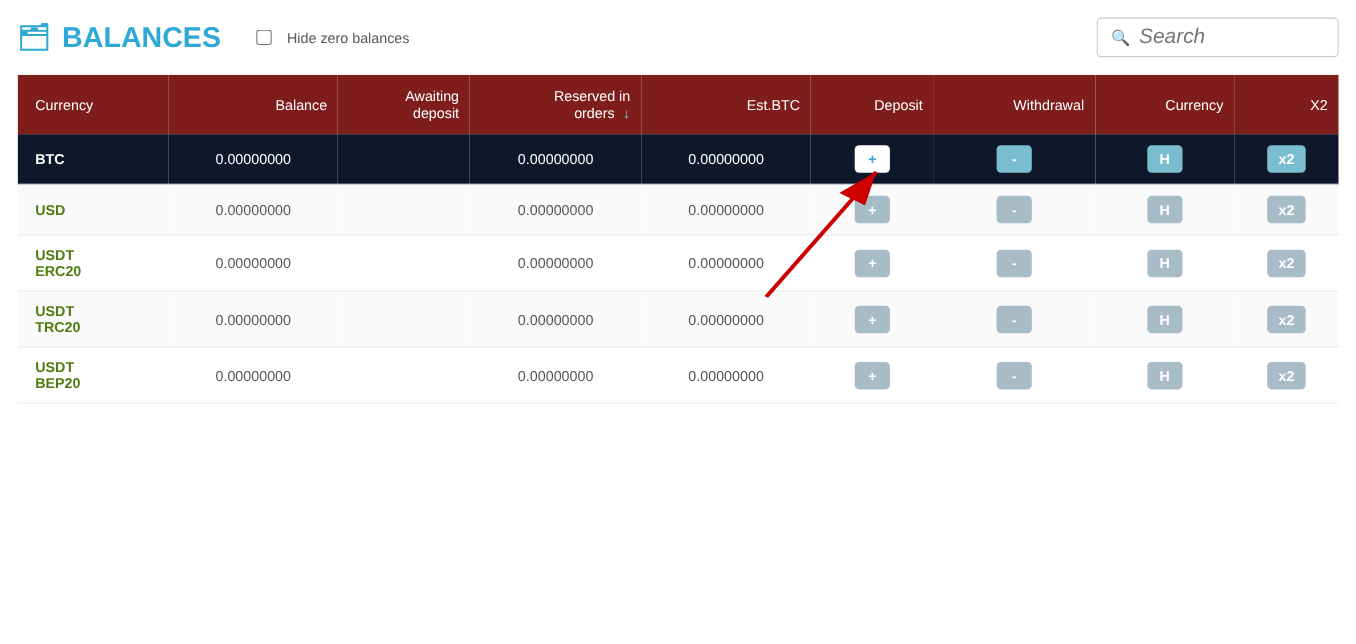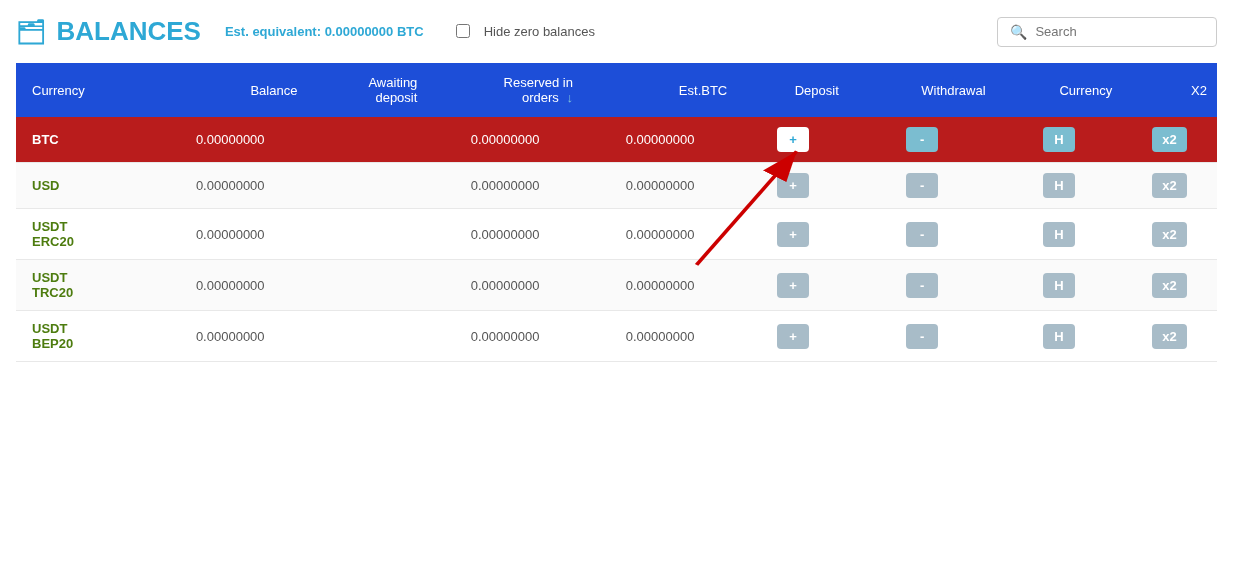--- a/index.html
+++ b/index.html
@@ -75,10 +75,6 @@
     <div class="header-title">
       <span class="wallet-icon">🗂</span>
       <span>BALANCES</span>
-    </div>
-    <div class="est-equiv">
-      <span>Est. equivalent:</span>
-      <span>0.00000000 BTC</span>
     </div>
     <div class="hide-zero">
       <input type="checkbox" style="">

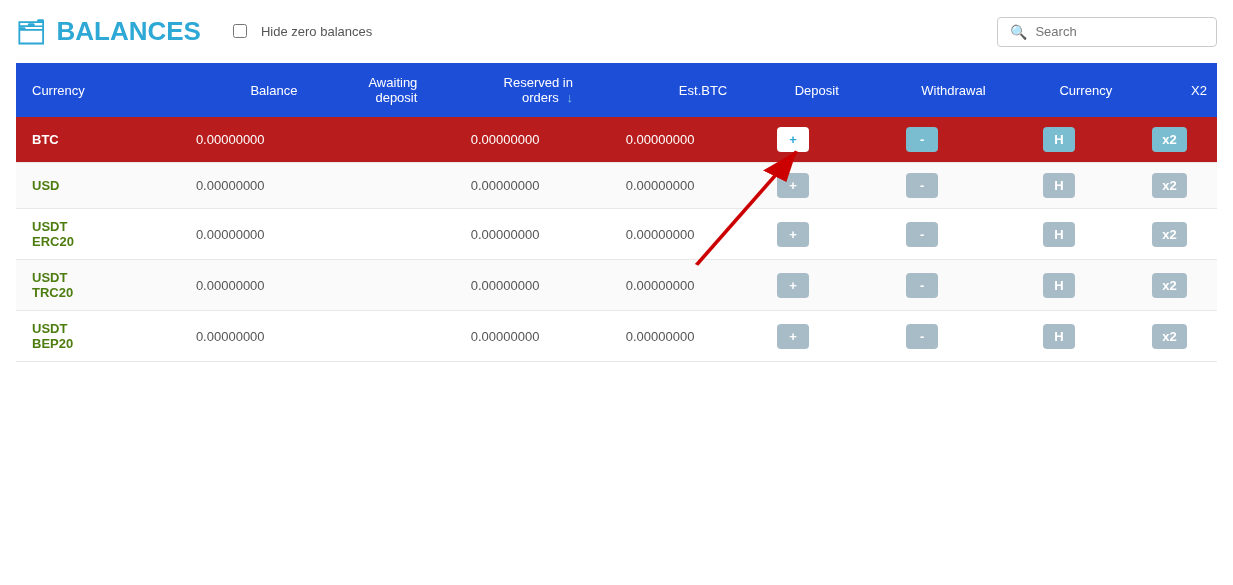--- a/index.html
+++ b/index.html
@@ -16,7 +16,7 @@
     .hide-zero { display: flex; align-items: flex-start; gap: 14px; font-size: 13px; color: #555; margin-left: 8px; }
     .hide-zero input[type=checkbox] { width: 14px; height: 14px; border: 1px solid #aaa; }
     .search-box { margin-left: auto; display: flex; align-items: center; border: 1px solid #ccc; border-radius: 4px; padding: 6px 12px; gap: 8px; background: #fff; width: 220px; }
-    .search-box input { border: none; outline: none; font-size: 13px; color: #999; width: 100%; }
+    .search-box input { border: none; outline: none; font-size: 19px; color: #999; width: 100%; font-style: italic; }
     .search-icon { color: #2ea8d5; font-size: 14px; }
 
     

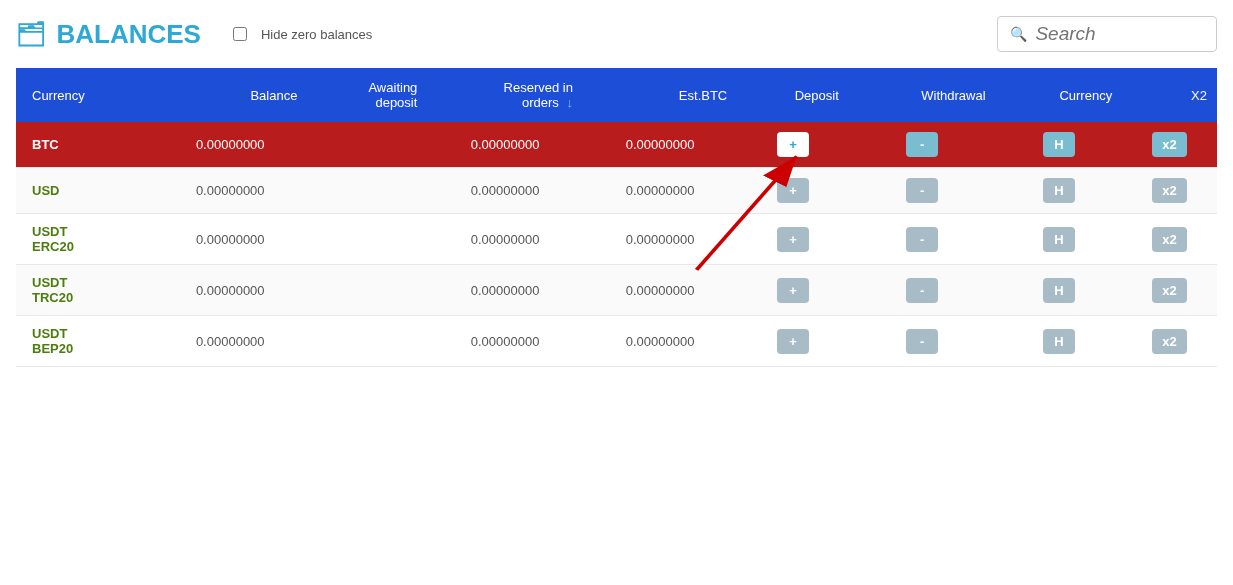--- a/index.html
+++ b/index.html
@@ -21,7 +21,7 @@
 
     
     .balance-table { width: 100%; border-collapse: collapse; }
-    .balance-table thead tr { background: #1d4ed8; color: #fff; padding-left: 31px; }
+    .balance-table thead tr { background: #7f1d1d; color: #fff; padding-left: 31px; }
     .balance-table thead th { padding: 12px 10px; text-align: right; font-weight: normal; font-size: 13px; }
     .balance-table thead th:first-child { text-align: left; padding-left: 16px; }
     .balance-table thead th.sortable { cursor: pointer; }

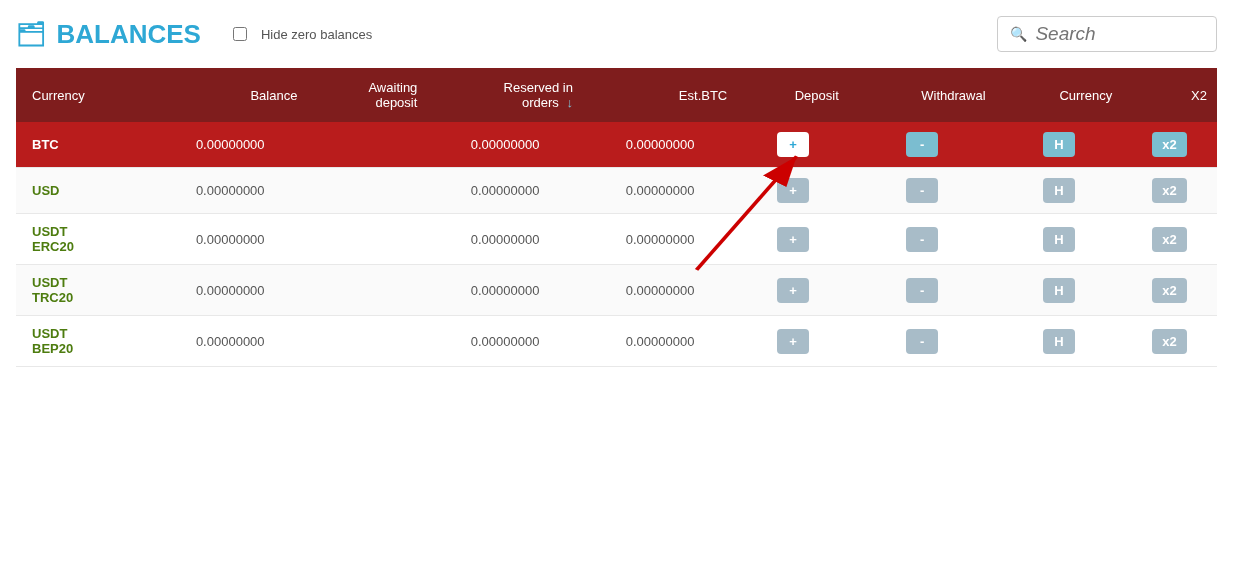--- a/index.html
+++ b/index.html
@@ -29,7 +29,7 @@
 
     .balance-table tbody tr { border-bottom: 1px solid #e8e8e8; }
     .balance-table tbody tr:nth-child(even) { background: #fafafa; }
-    .balance-table tbody tr.active-row { background: #b91c1c; color: #fff; }
+    .balance-table tbody tr.active-row { background: #0f172a; color: #fff; }
     .balance-table tbody tr.active-row td { color: #fff; }
     .balance-table tbody tr.active-row .currency-link { color: #fff; font-weight: bold; }
 

